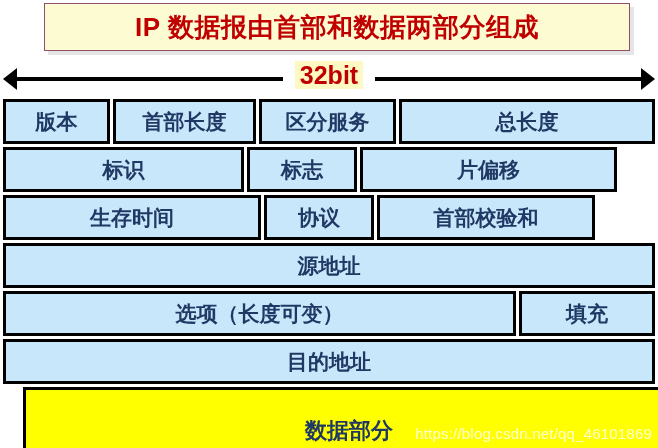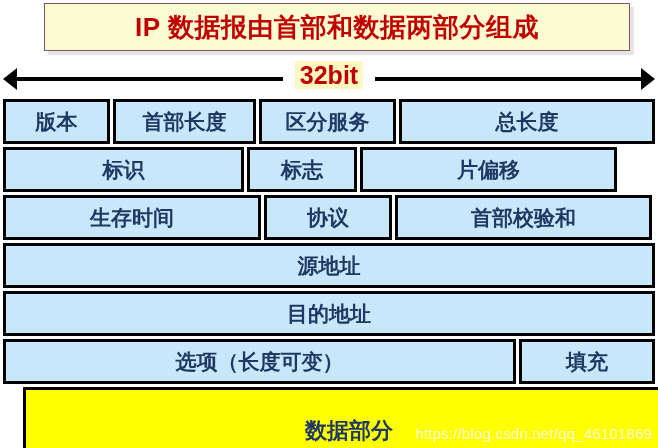--- a/index.html
+++ b/index.html
@@ -172,7 +172,7 @@
 
   <div class="row">
     <div class="cell" style="width:258px">生存时间</div>
-    <div class="cell" style="width:128px">协议</div>
+    <div class="cell" style="width:110px">协议</div>
     <div class="cell" style="width:257px">首部校验和</div>
   </div>
 

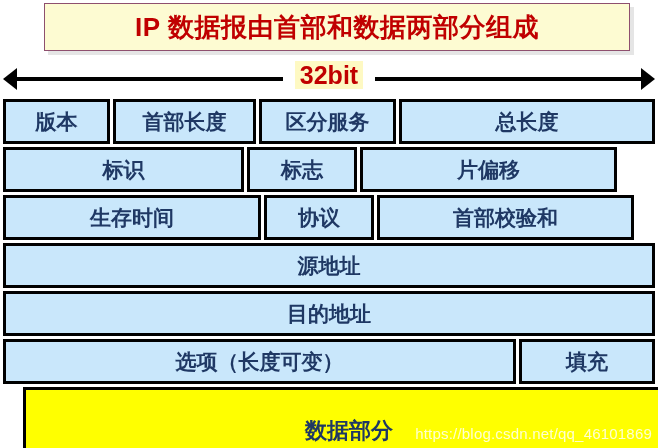--- a/index.html
+++ b/index.html
@@ -173,7 +173,7 @@
   <div class="row">
     <div class="cell" style="width:258px">生存时间</div>
     <div class="cell" style="width:110px">协议</div>
-    <div class="cell" style="width:257px">首部校验和</div>
+    <div class="cell" style="width:218px">首部校验和</div>
   </div>
 
   <div class="row">

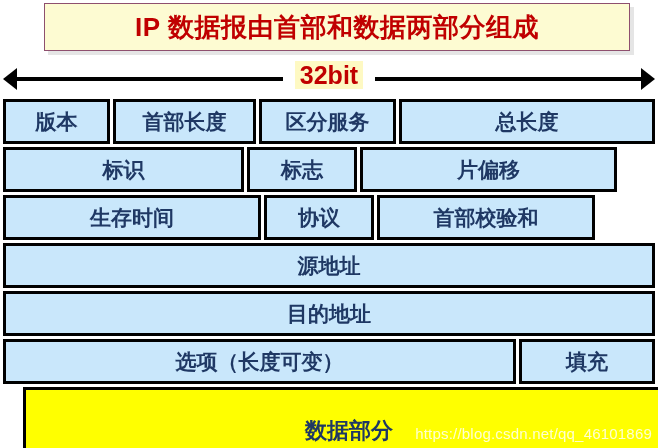--- a/index.html
+++ b/index.html
@@ -181,14 +181,14 @@
   </div>
 
   <div class="row">
-    <div class="cell" style="width:652px">目的地址</div>
-  </div>
-
-  <div class="row">
     <div class="cell" style="width:513px">选项（长度可变）</div>
     <div class="cell" style="width:136px">填充</div>
   </div>
 
+  <div class="row">
+    <div class="cell" style="width:652px">目的地址</div>
+  </div>
+
   <div class="row" id="data-row">
     <div class="cell data-section" style="width:652px">数据部分</div>
   </div>

